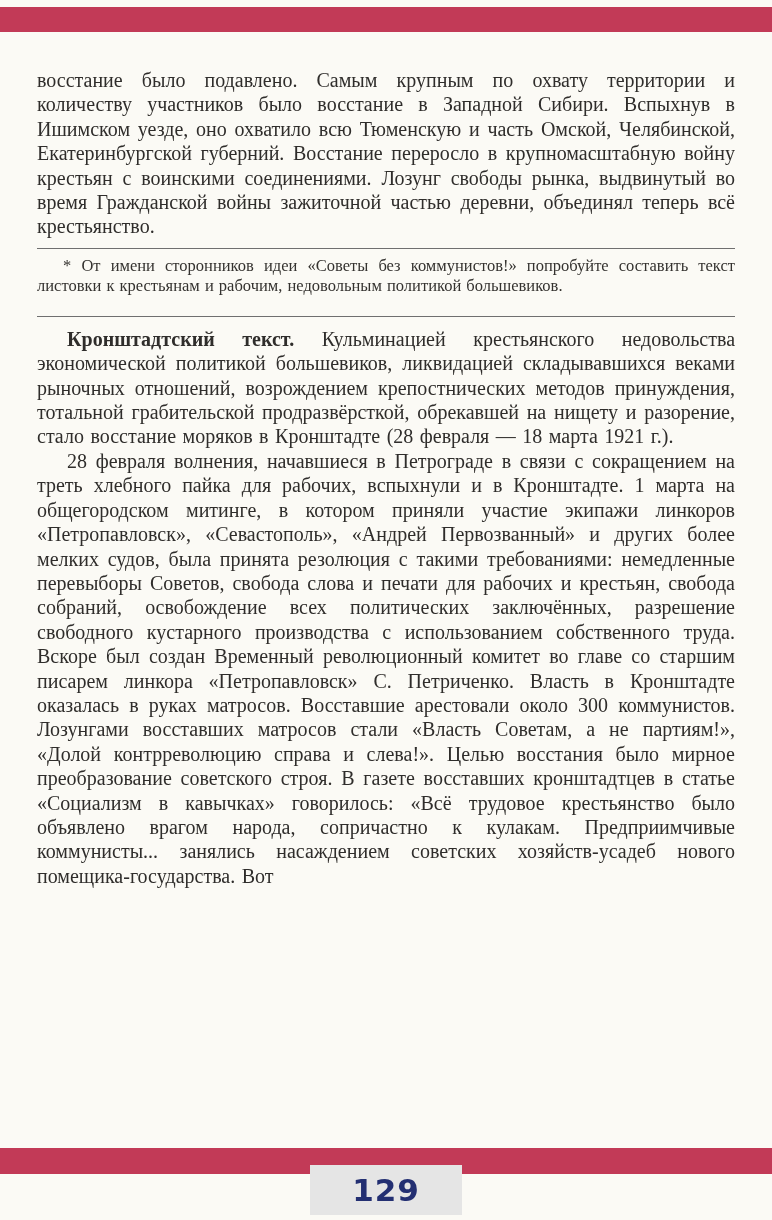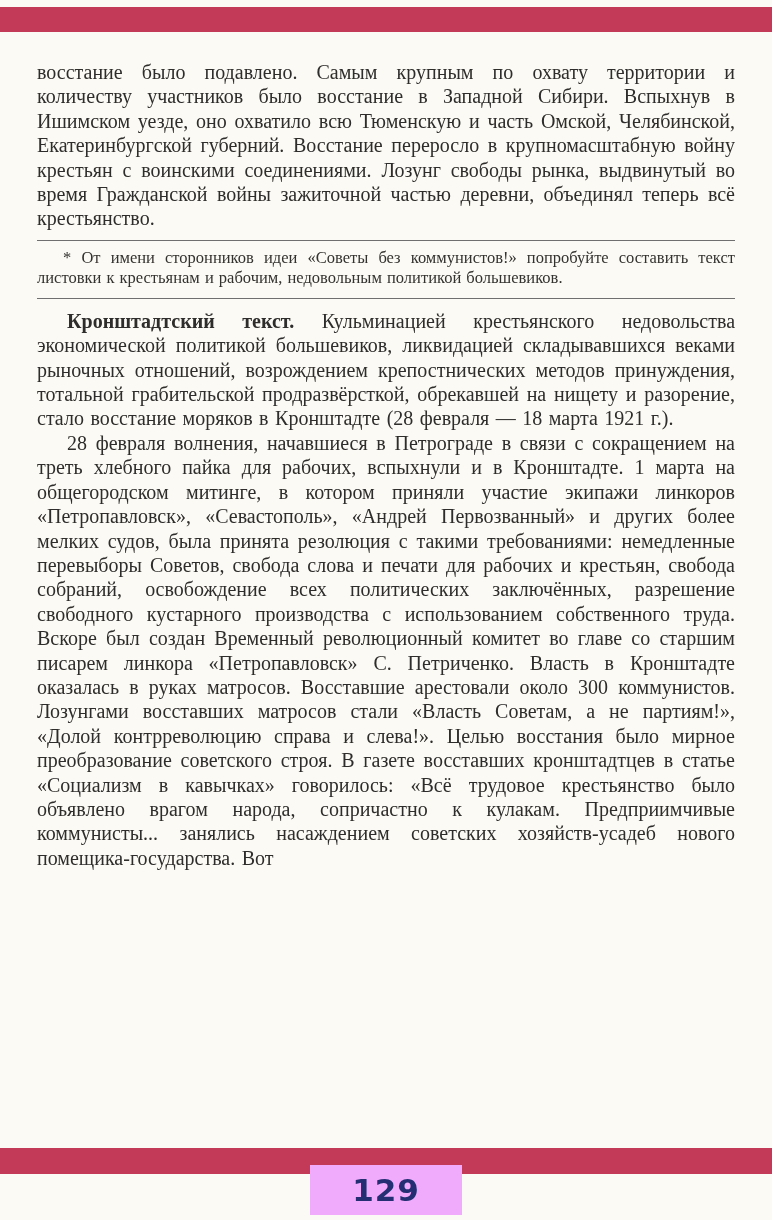--- a/index.html
+++ b/index.html
@@ -21,7 +21,7 @@
 
   .content {
     position: absolute;
-    top: 60px; left: 37px; right: 37px;
+    top: 68px; left: 37px; right: 37px;
     color: #2f2d2b;
     font-size: 20px;
     line-height: 24.4px;

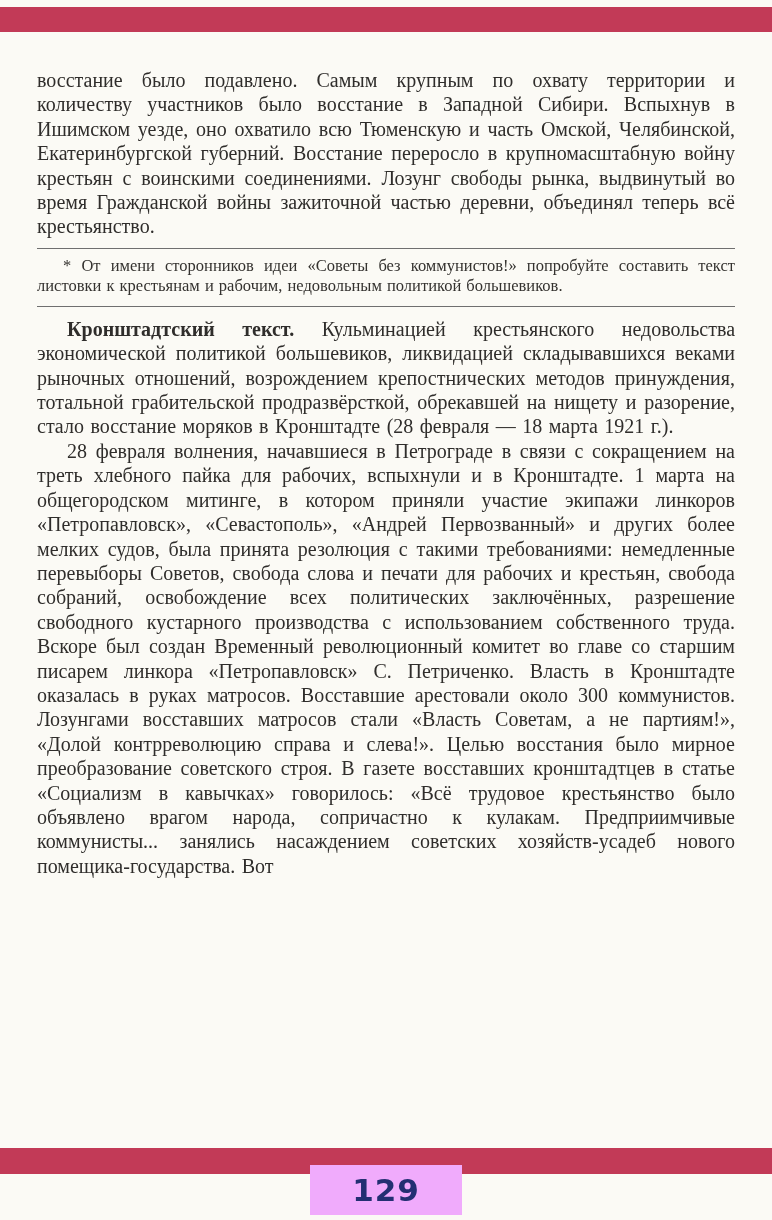--- a/index.html
+++ b/index.html
@@ -35,7 +35,7 @@
     border-top: 1.5px solid #6f6f6f;
     border-bottom: 1.5px solid #6f6f6f;
     margin: 9px 0 10px 0;
-    padding: 7px 0 9px 0;
+    padding: 7px 0 19px 0;
   }
   .note p {
     font-size: 16.5px;

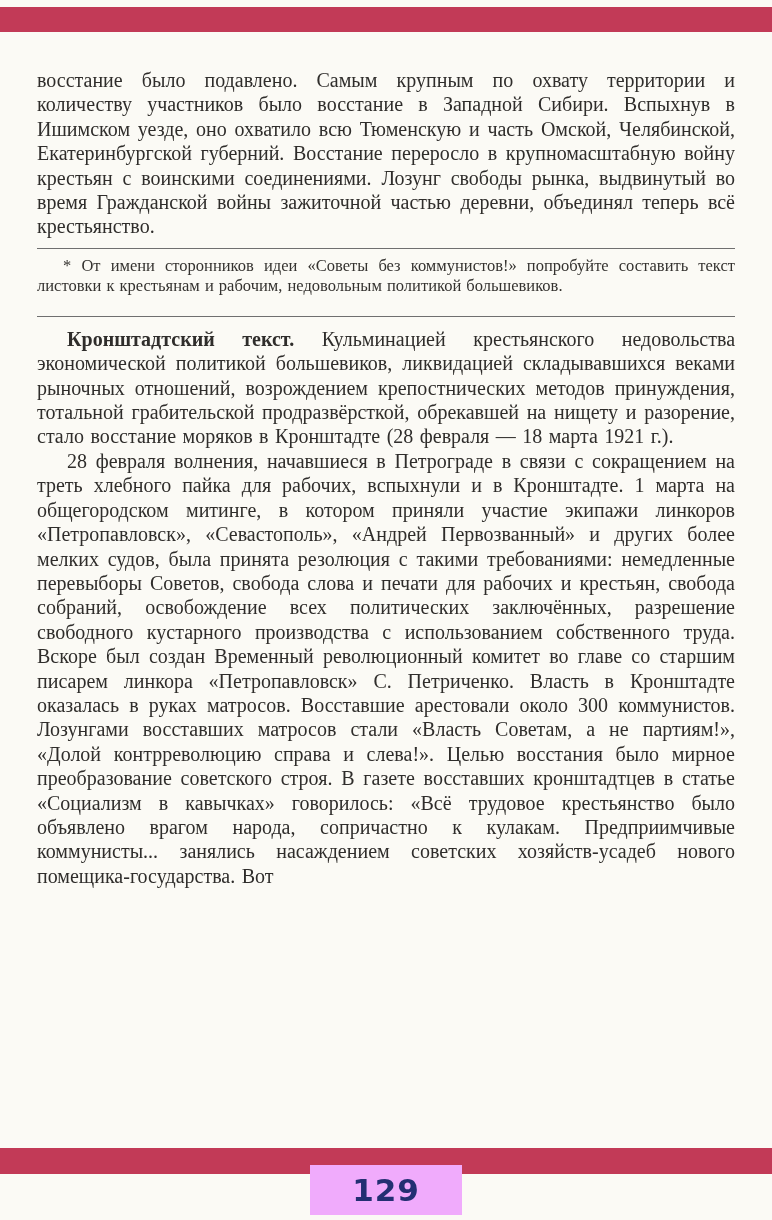--- a/index.html
+++ b/index.html
@@ -52,7 +52,7 @@
     left: 50%; bottom: 5px;
     transform: translateX(-50%);
     width: 152px; height: 50px;
-    background: #f0abfc;
+    background: #e5e5e5;
     display: flex; align-items: center; justify-content: center;
   }
   .page-number-box span {

